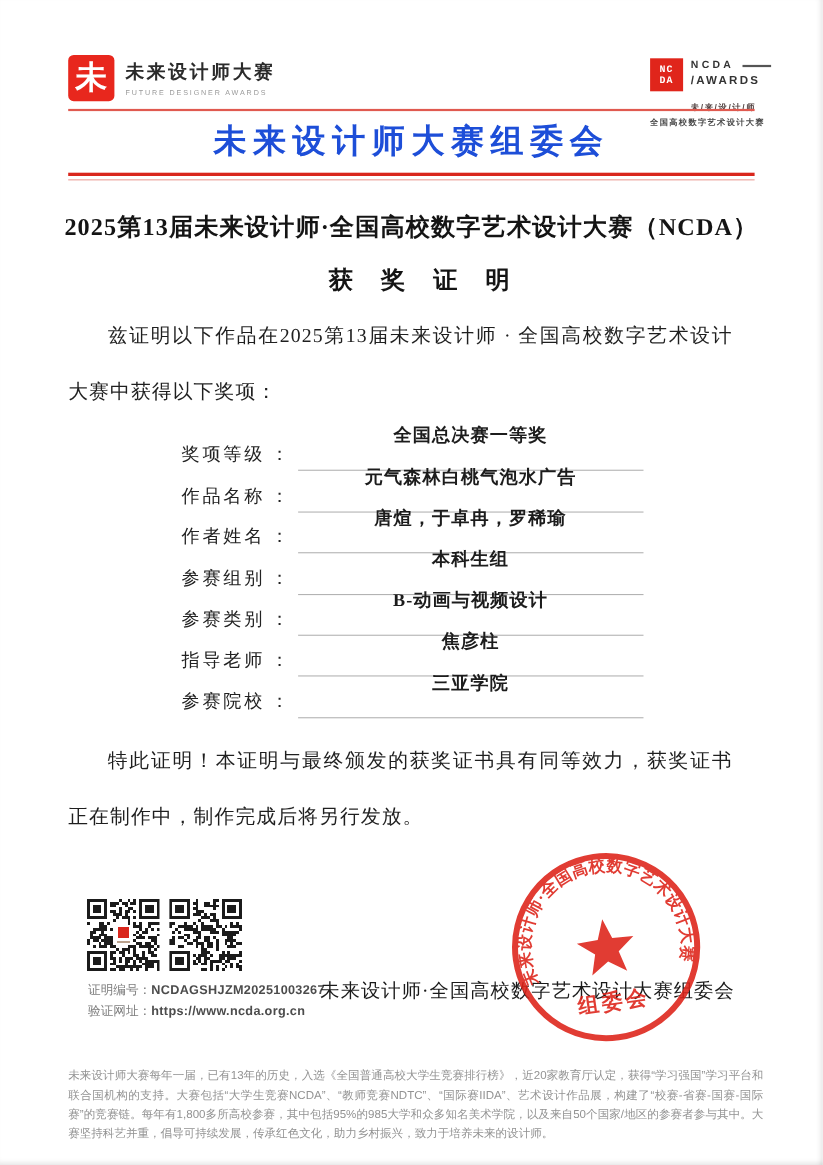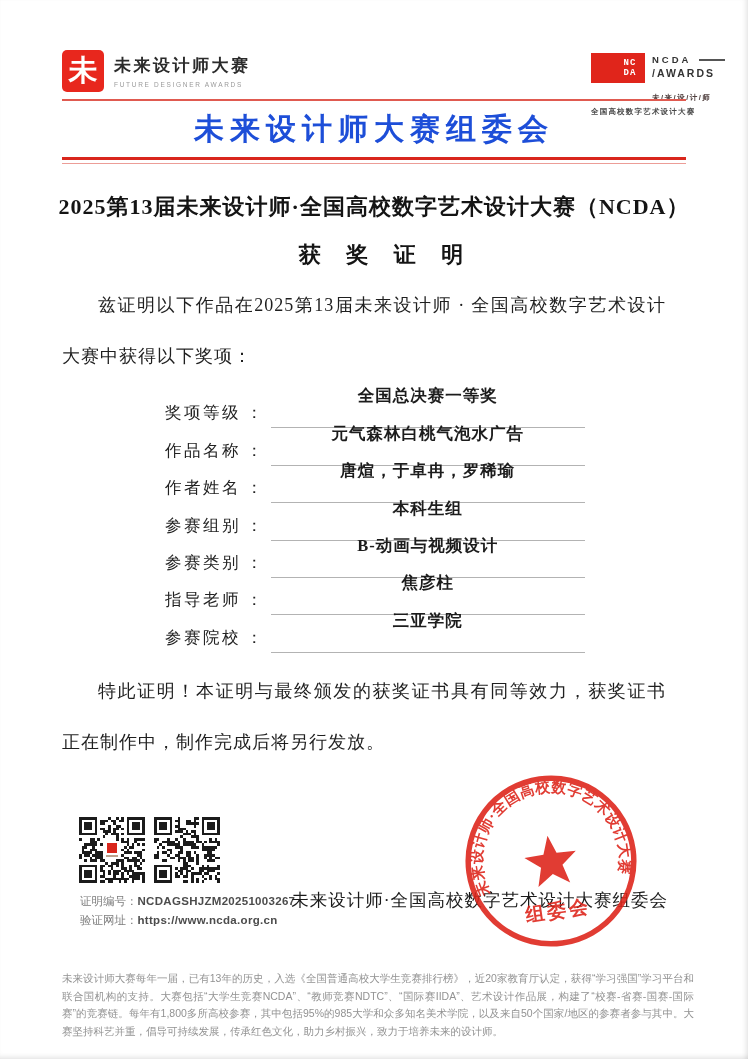--- a/index.html
+++ b/index.html
@@ -16,7 +16,7 @@
 
   .brand-right{position:absolute;left:591px;top:53px;font-family:"Liberation Sans","DejaVu Sans",sans-serif;}
   .br-top{display:flex;}
-  .br-mark{width:30px;height:30px;background:#e0251b;color:#fff;display:flex;flex-direction:column;align-items:center;justify-content:center;font-size:9px;font-weight:bold;line-height:10px;letter-spacing:1px;font-family:"Liberation Mono","DejaVu Sans Mono",monospace;padding-left:24px;}
+  .br-mark{width:30px;height:30px;background:#e0251b;color:#fff;display:flex;flex-direction:column;align-items:center;justify-content:center;font-size:9px;font-weight:bold;line-height:10px;letter-spacing:1px;font-family:"Liberation Mono","DejaVu Sans Mono",monospace;}
   .br-col{margin-left:7px;padding-top:1px;}
   .br-l1{font-size:9.5px;font-weight:bold;letter-spacing:3px;color:#333;display:flex;align-items:center;}
   .br-dash{width:26px;height:2px;background:#555;margin-left:8px;}

